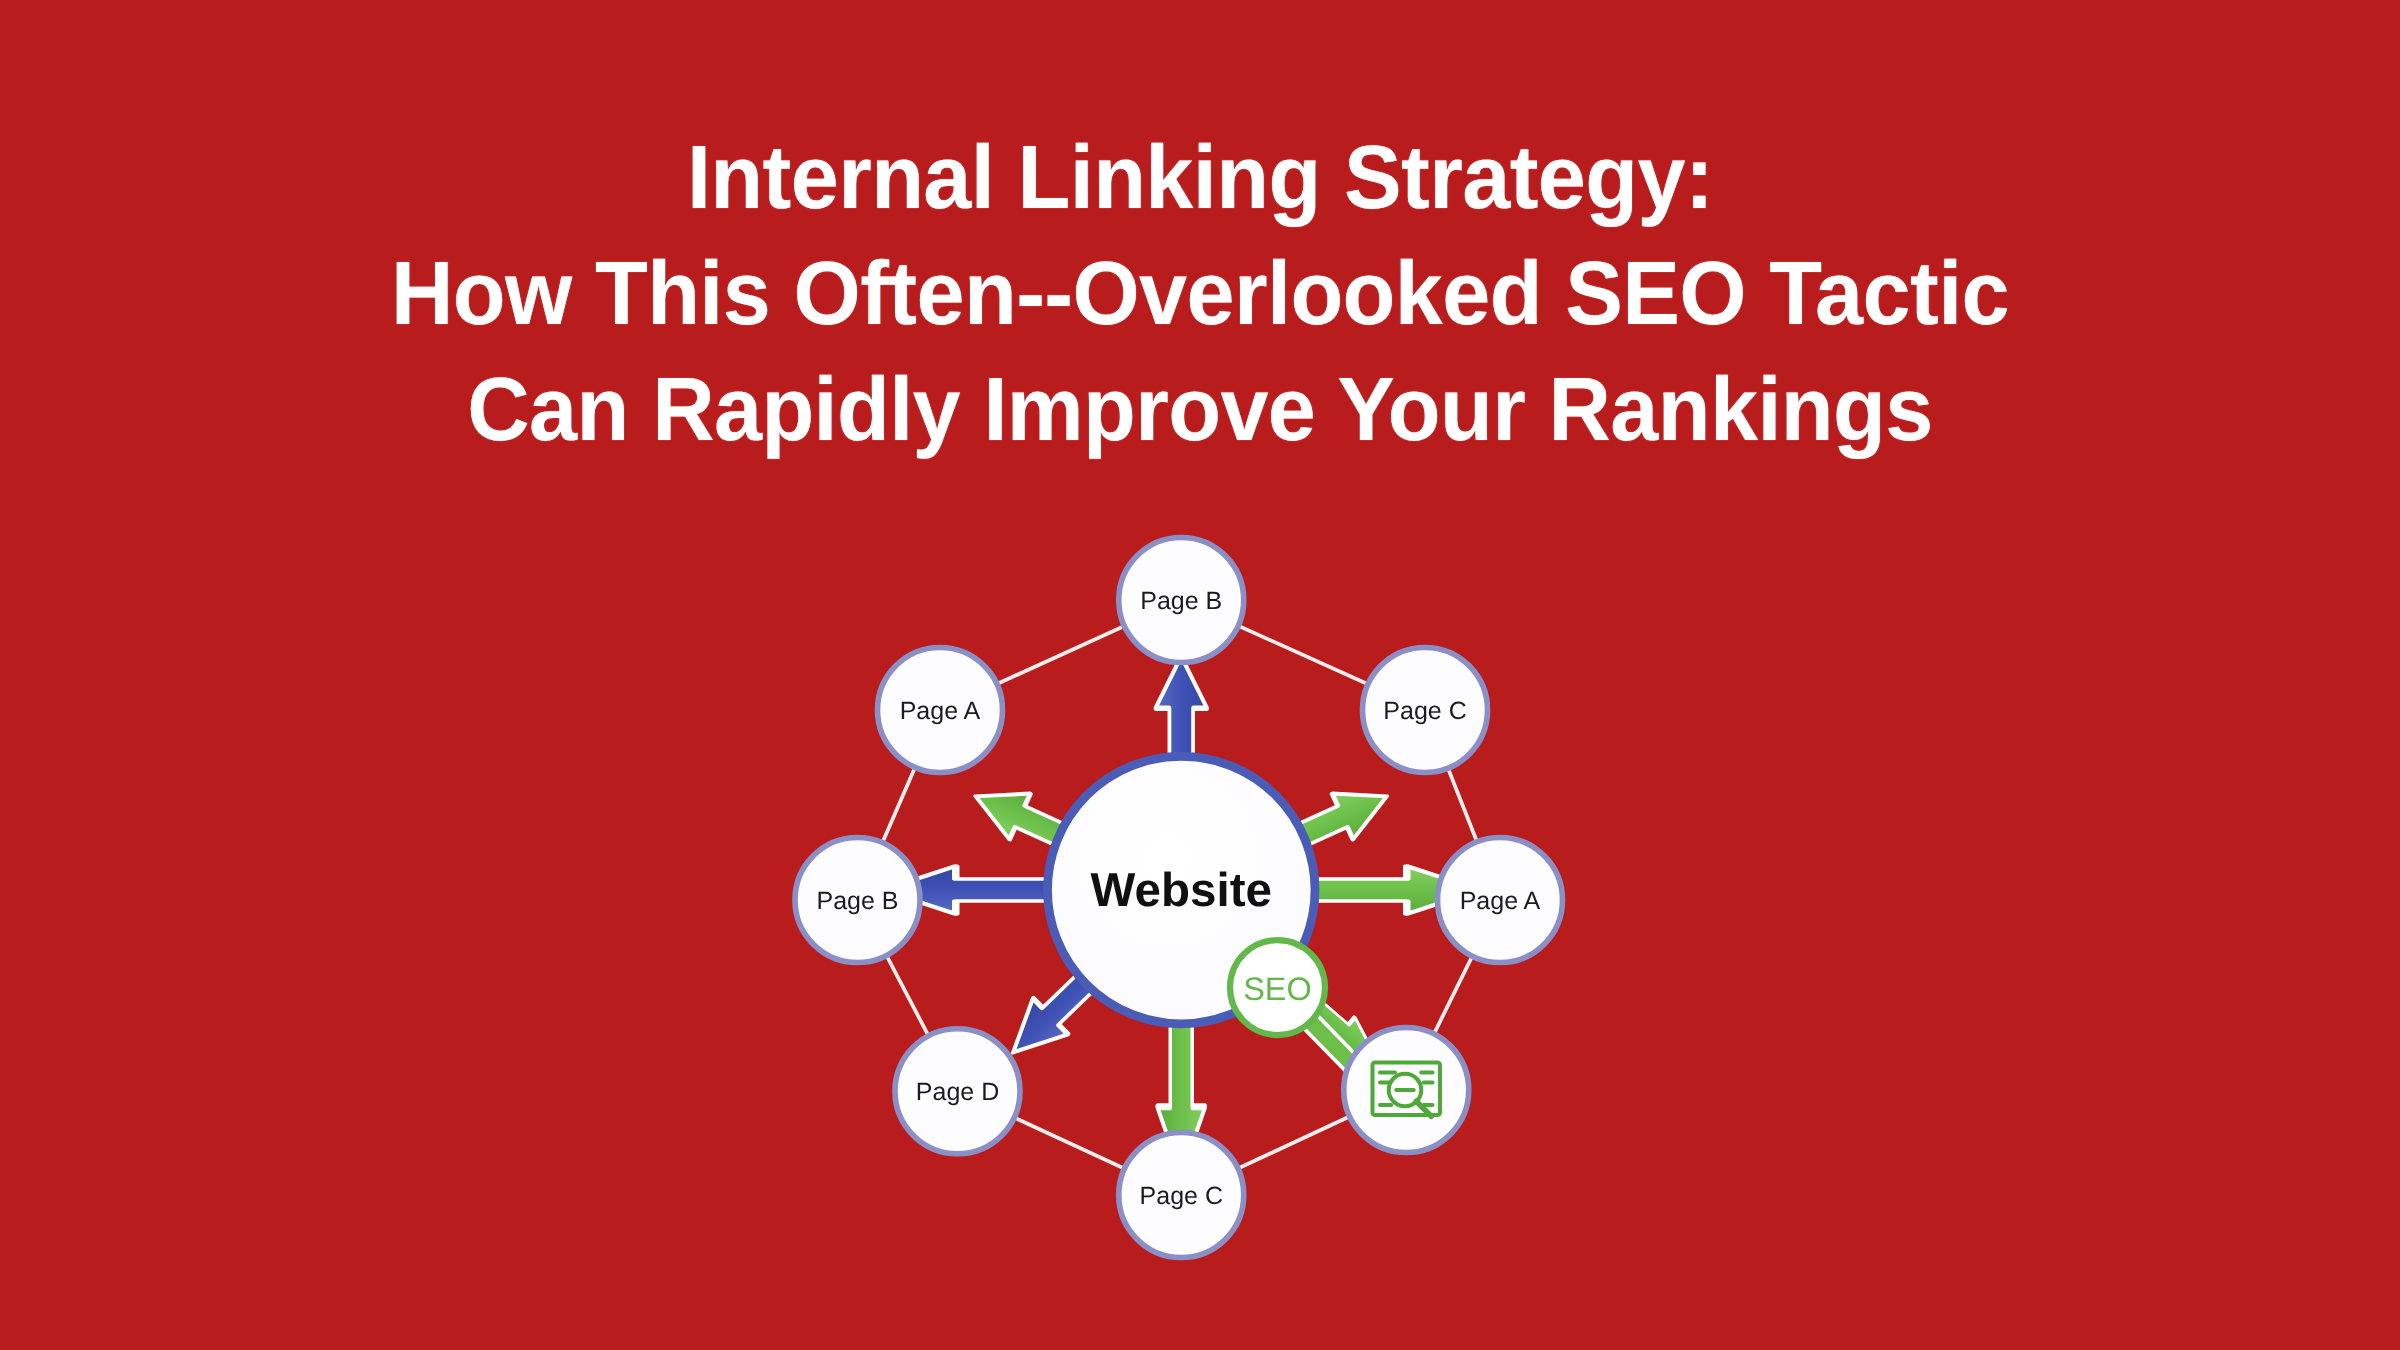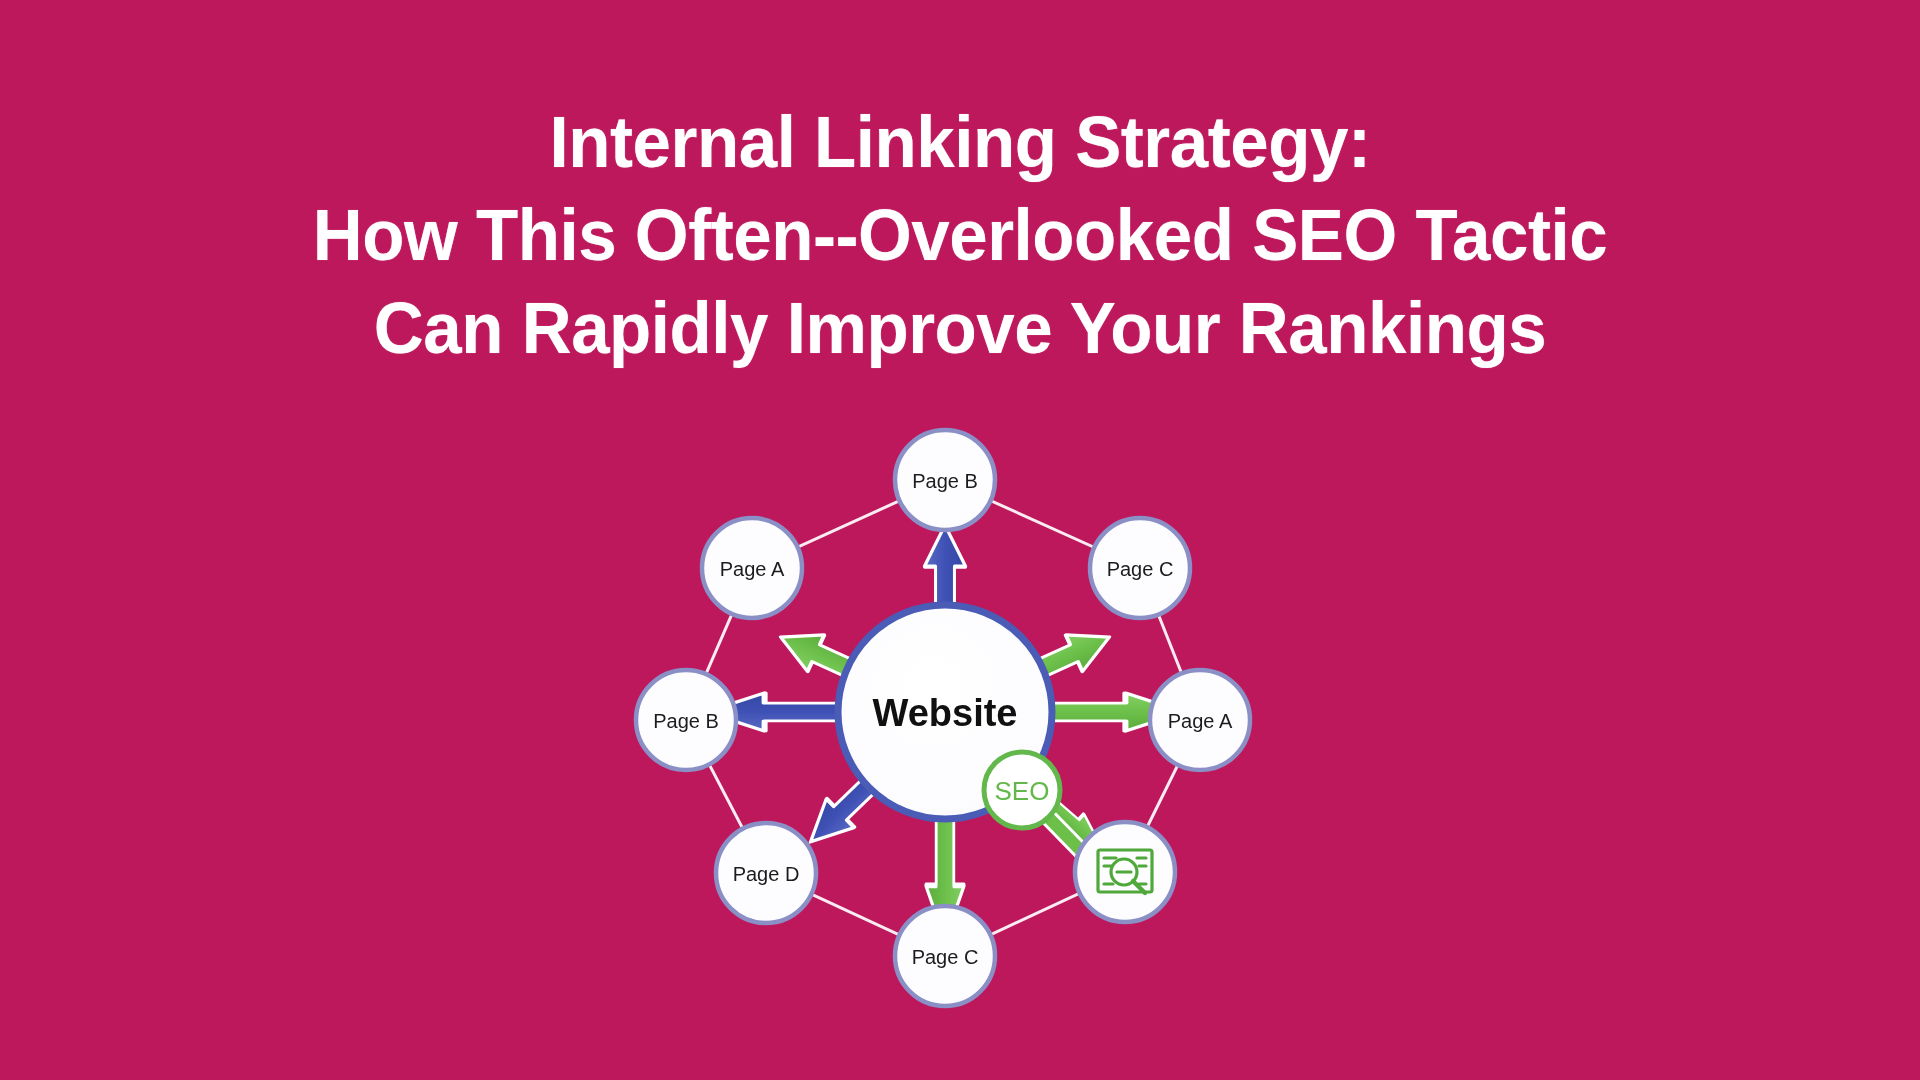--- a/index.html
+++ b/index.html
@@ -86,7 +86,7 @@
 </head>
 <body style="background: rgb(0, 0, 0);">
 
-<div id="stage" style="background: #be185d;">
+<div id="stage" style="background: #b91c1c;">
 
   <div id="title-block" style="color: rgb(255, 255, 255);">
     <span class="tline">Internal Linking Strategy:</span>

